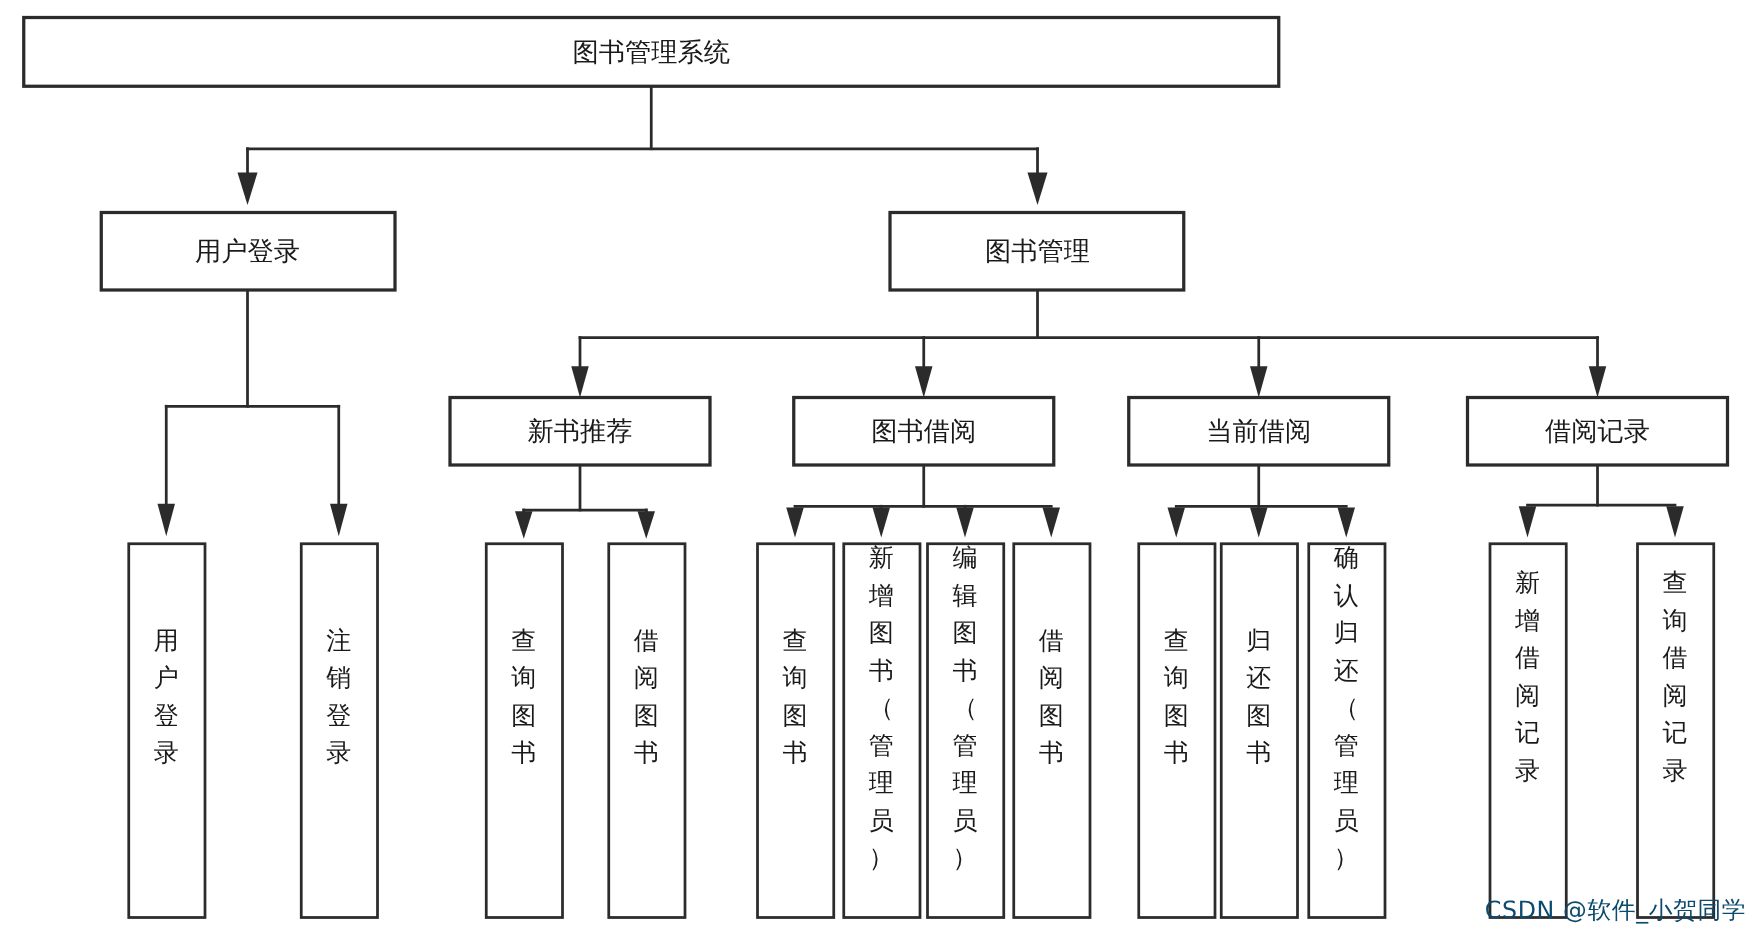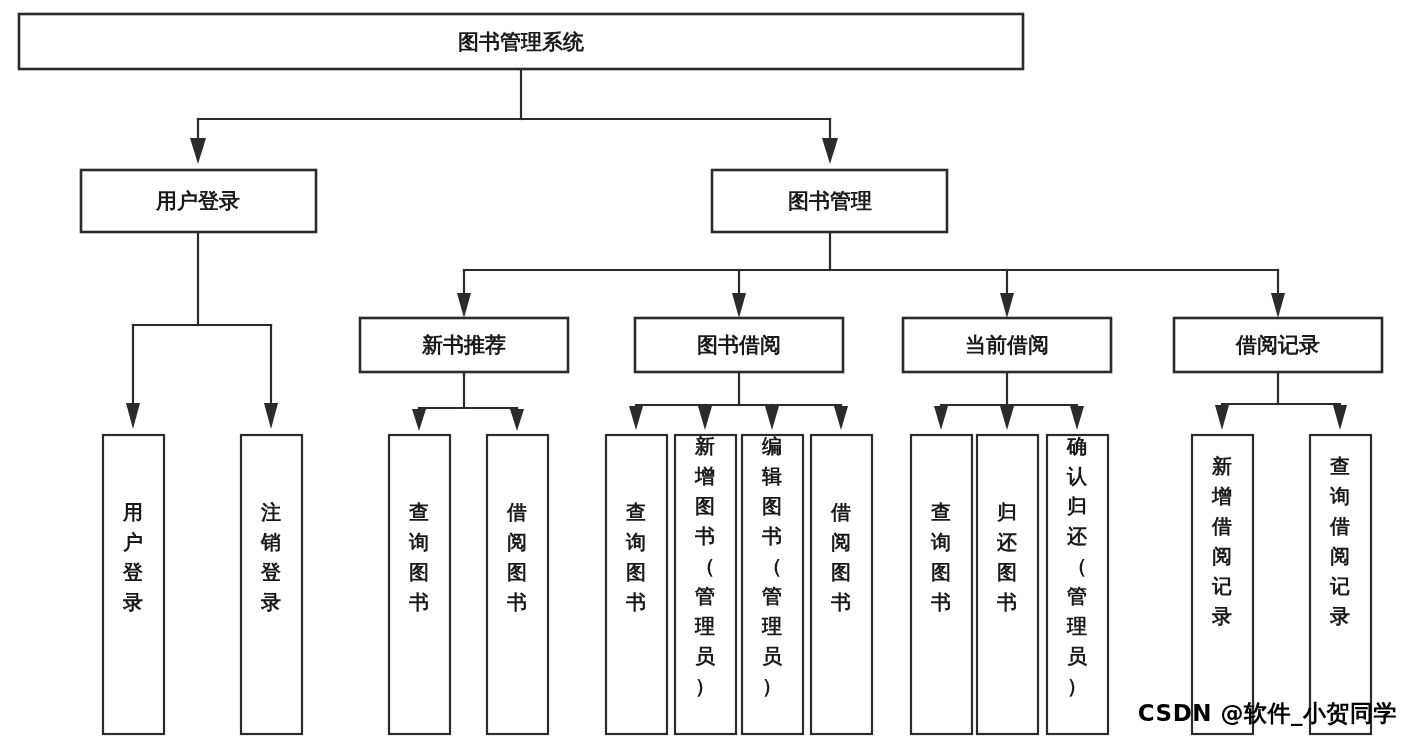--- a/index.html
+++ b/index.html
@@ -19,7 +19,6 @@
     left: 0; top: 0;
     width: 1405px;
     height: 747px;
-    font-weight: bold;
   }
   svg.flow {
     display: block;

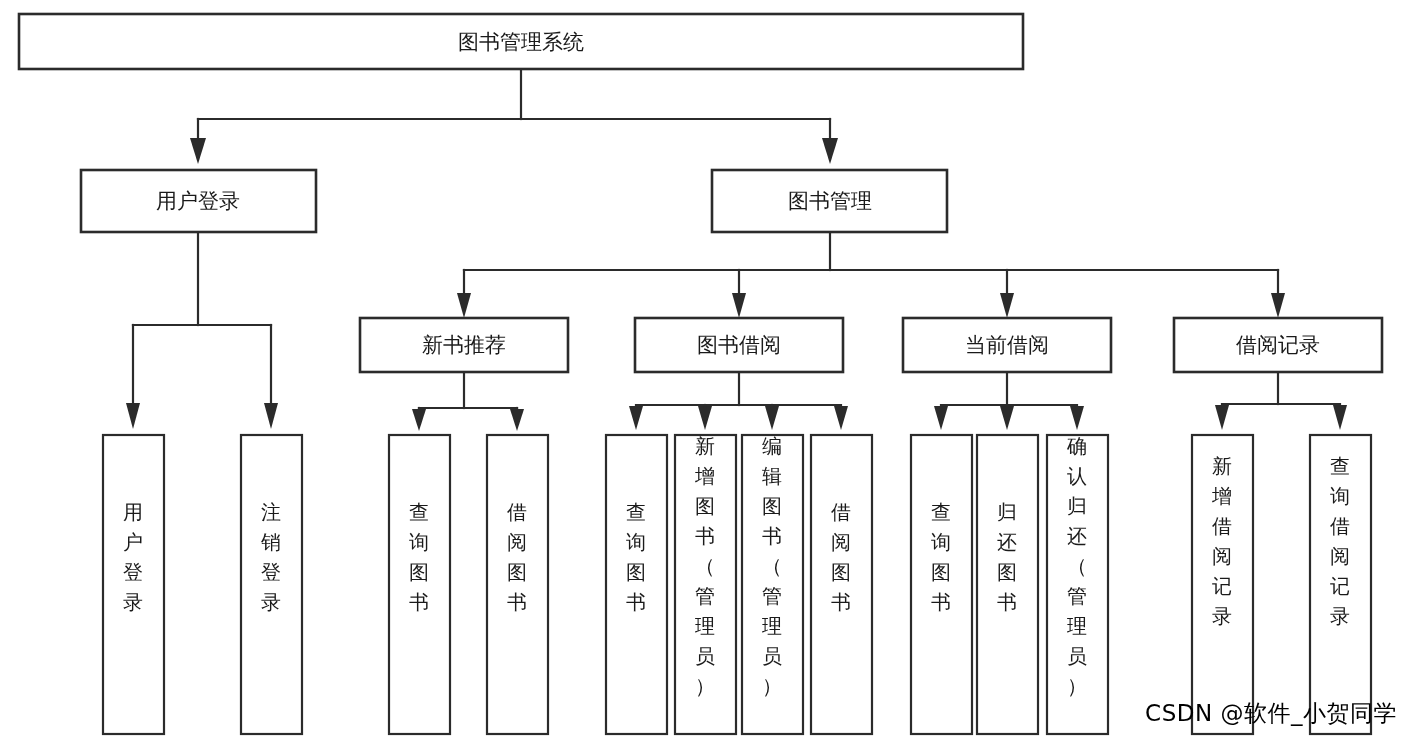--- a/index.html
+++ b/index.html
@@ -59,10 +59,10 @@
   .watermark {
     position: absolute;
     right: 8px;
-    bottom: 18px;
-    font-family: "DejaVu Sans", "Liberation Sans", sans-serif;
-    font-size: 23px;
-    color: #000000;
+    bottom: 6px;
+    font-family: "DejaVu Sans", "Liberation Sans", sans-serif;
+    font-size: 19px;
+    color: #0c4a6e;
     white-space: nowrap;
     letter-spacing: 0.5px;
   }

